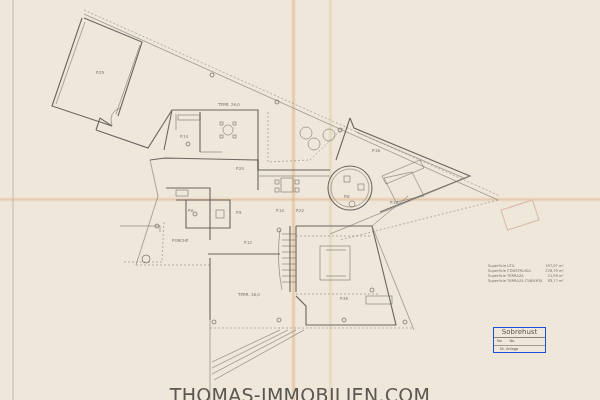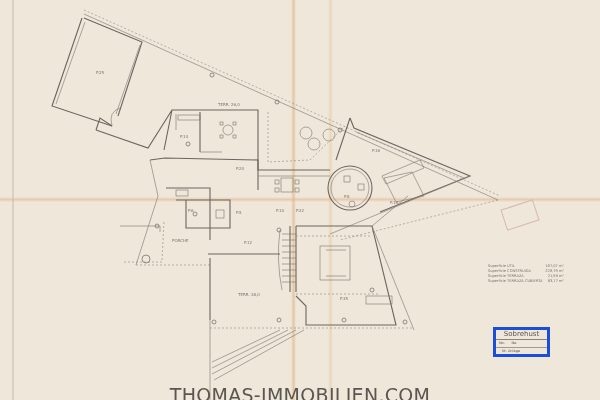--- a/index.html
+++ b/index.html
@@ -17,7 +17,7 @@
   .lbl { font-family: "DejaVu Sans", sans-serif; font-size: 4px; fill: #7b746c; }
   .surf { position: absolute; left: 488px; top: 264px; font-family: "DejaVu Sans", sans-serif; font-size: 3.6px; color: #7a736b; line-height: 5px; }
   .surf .row { display: flex; width: 76px; justify-content: space-between; }
-  .stamp { position: absolute; left: 493px; top: 327px; width: 51px; height: 24px; border: 3px solid #1d4ed8; font-family: "DejaVu Sans", sans-serif; color: #5c5750; }
+  .stamp { position: absolute; left: 493px; top: 327px; width: 51px; height: 24px; border: 1px solid #1d4ed8; font-family: "DejaVu Sans", sans-serif; color: #5c5750; }
   .stamp .t { font-size: 7px; text-align: center; line-height: 9px; border-bottom: 1px solid #8a847c; }
   .stamp .s { font-size: 3.5px; padding: 1px 3px; line-height: 5px; border-bottom: 0.5px solid #a09a92; }
   .stamp .s2 { font-size: 3.5px; padding: 1px 6px; line-height: 5px; }

